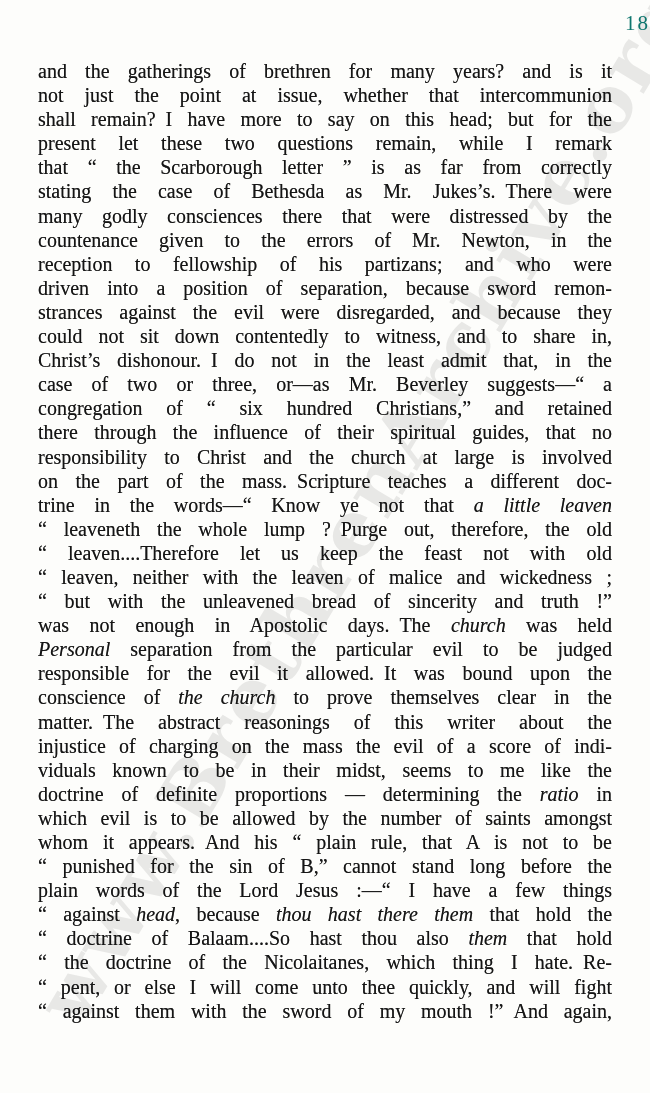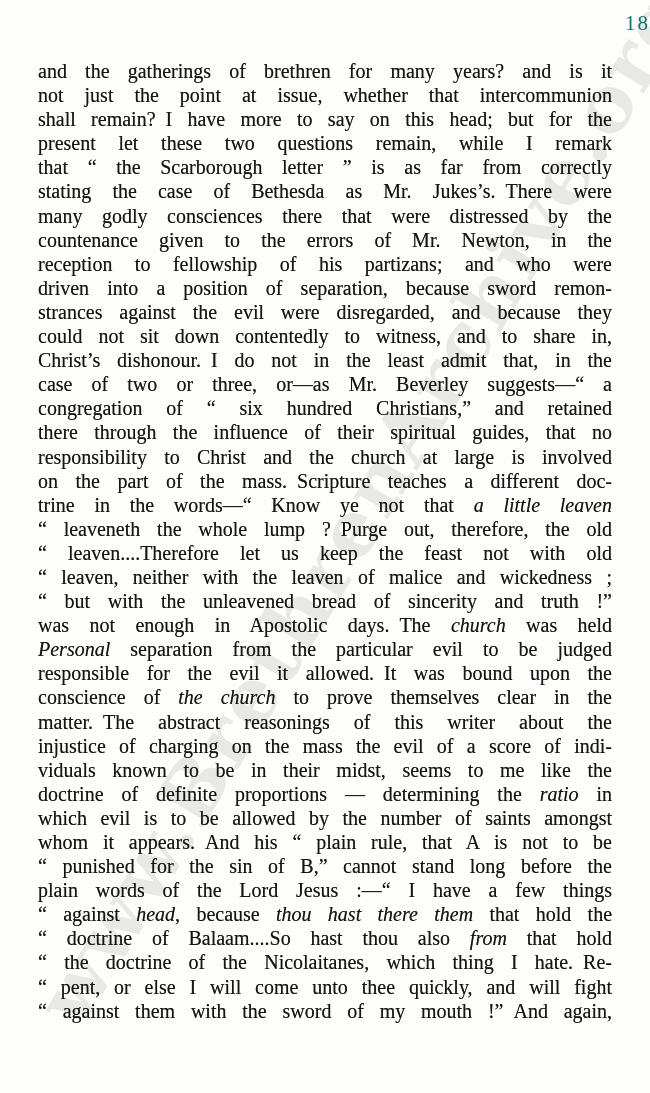--- a/index.html
+++ b/index.html
@@ -109,7 +109,7 @@
       <div class="line">“ punished for the sin of B,” cannot stand long before the</div>
       <div class="line">plain words of the Lord Jesus :—“ I have a few things</div>
       <div class="line">“ against <i>head</i>, because <i>thou hast there them</i> that hold the</div>
-      <div class="line">“ doctrine of Balaam....So hast thou also <i>from</i> that hold</div>
+      <div class="line">“ doctrine of Balaam....So hast thou also <i>them</i> that hold</div>
       <div class="line">“ the doctrine of the Nicolaitanes, which thing I hate. Re-</div>
       <div class="line">“ pent, or else I will come unto thee quickly, and will fight</div>
       <div class="line">“ against them with the sword of my mouth !” And again,</div>

